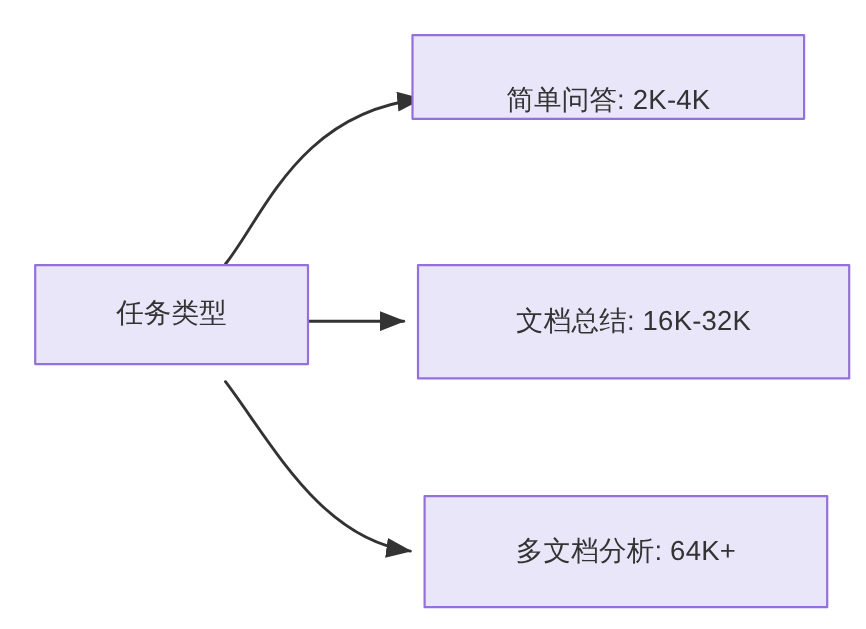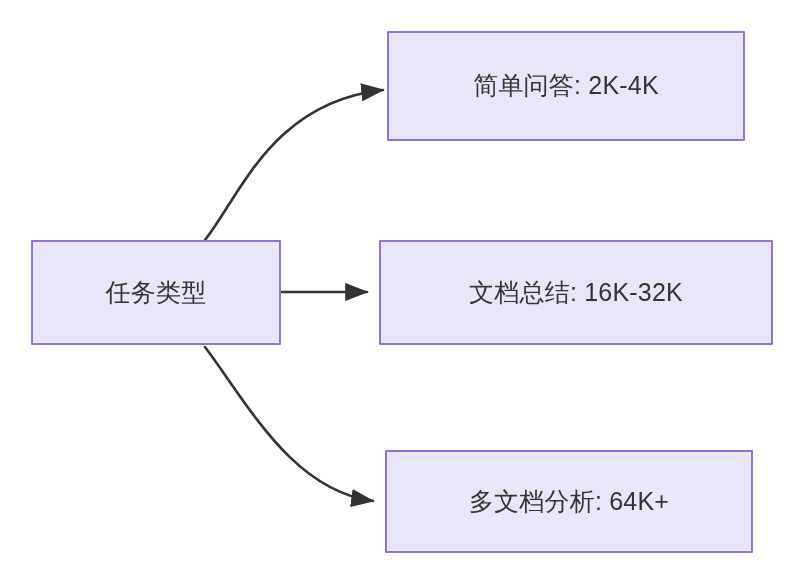--- a/index.html
+++ b/index.html
@@ -49,7 +49,7 @@
   }
   
   #node-root      { left: 31px;  top: 240px; width: 250px; height: 105px; }
-  #node-simple-qa { left: 387px; top: 31px;  width: 358px; height: 110px; }
+  #node-simple-qa { left: 374px; top: 31px;  width: 358px; height: 78px; align-items: flex-end; }
   #node-doc-sum   { left: 379px; top: 240px; width: 394px; height: 105px; }
   #node-multi-doc { left: 385px; top: 450px; width: 368px; height: 103px; }
 </style>

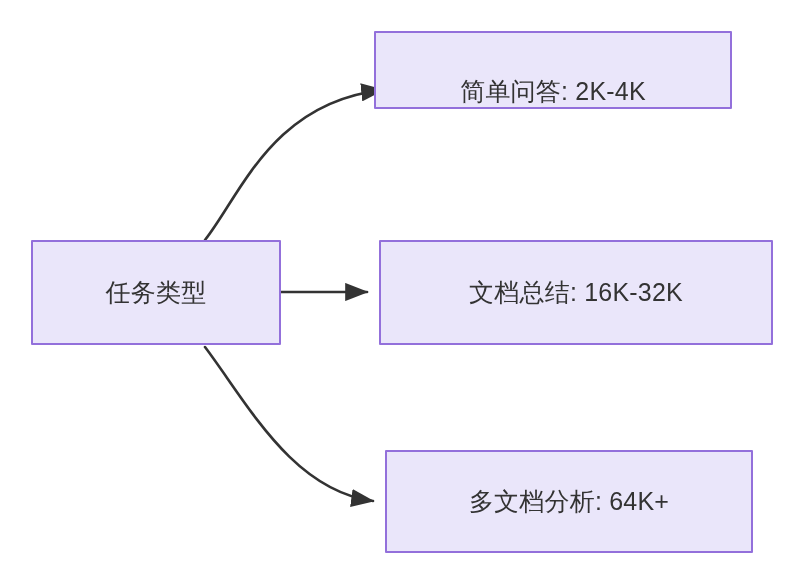--- a/index.html
+++ b/index.html
@@ -48,7 +48,7 @@
     font-weight: 400;
   }
   
-  #node-root      { left: 31px;  top: 240px; width: 250px; height: 105px; }
+  #node-root      { left: 31px;  top: 240px; width: 250px; height: 92px; }
   #node-simple-qa { left: 374px; top: 31px;  width: 358px; height: 78px; align-items: flex-end; }
   #node-doc-sum   { left: 379px; top: 240px; width: 394px; height: 105px; }
   #node-multi-doc { left: 385px; top: 450px; width: 368px; height: 103px; }

